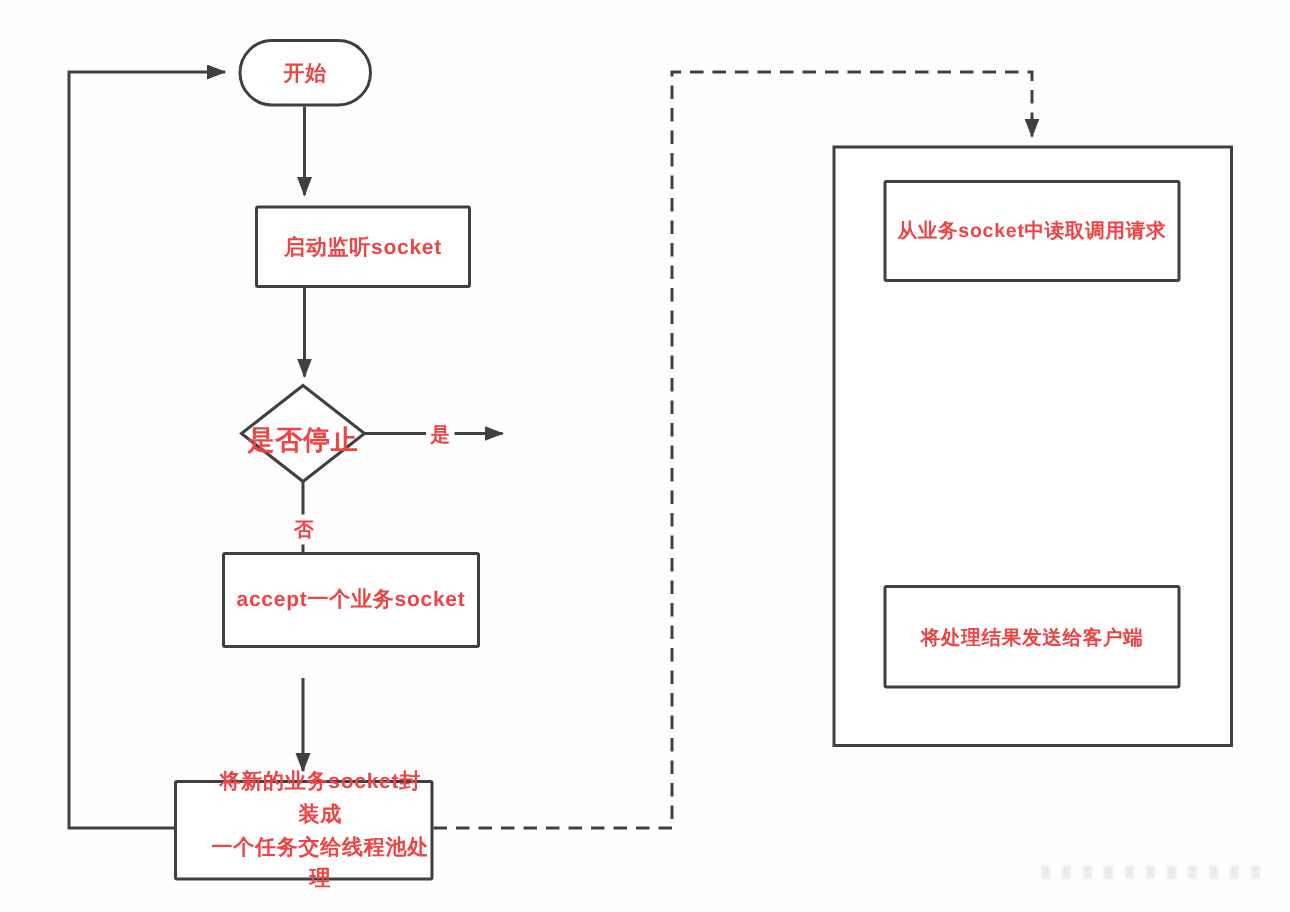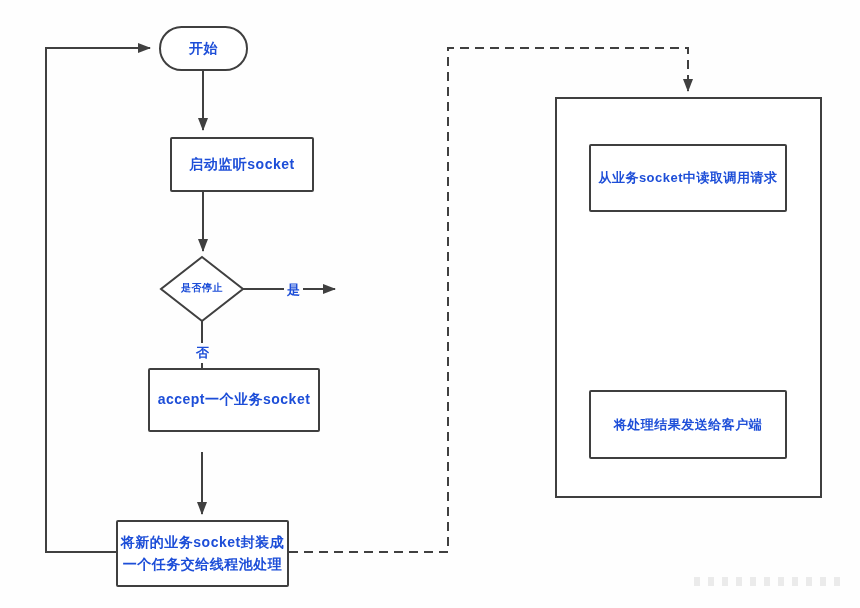--- a/index.html
+++ b/index.html
@@ -14,7 +14,7 @@
     background: #fefefe;
     overflow: hidden;
     font-family: "Liberation Sans", "DejaVu Sans", sans-serif;
-    color: #1d4ed8;
+    color: #ef4444;
   }
   #edges {
     position: absolute;

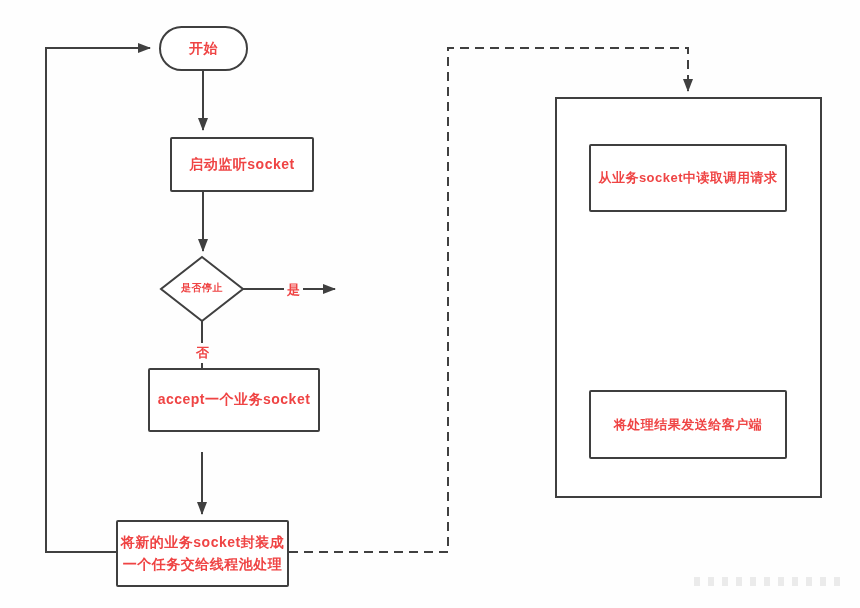--- a/index.html
+++ b/index.html
@@ -133,7 +133,7 @@
 
   <div class="container-frame" style="left:555px; top:97px; width:267px; height:401px;"></div>
 
-  <div class="node rect" style="left:589px; top:144px; width:198px; height:68px; font-size:13px; z-index:3;">从业务socket中读取调用请求</div>
+  <div class="node rect" style="left:589px; top:120px; width:198px; height:68px; font-size:13px; z-index:3;">从业务socket中读取调用请求</div>
 
 
   <div class="node rect" style="left:589px; top:390px; width:198px; height:69px; font-size:13px; z-index:3;text-align:center;">将处理结果发送给客户端</div>

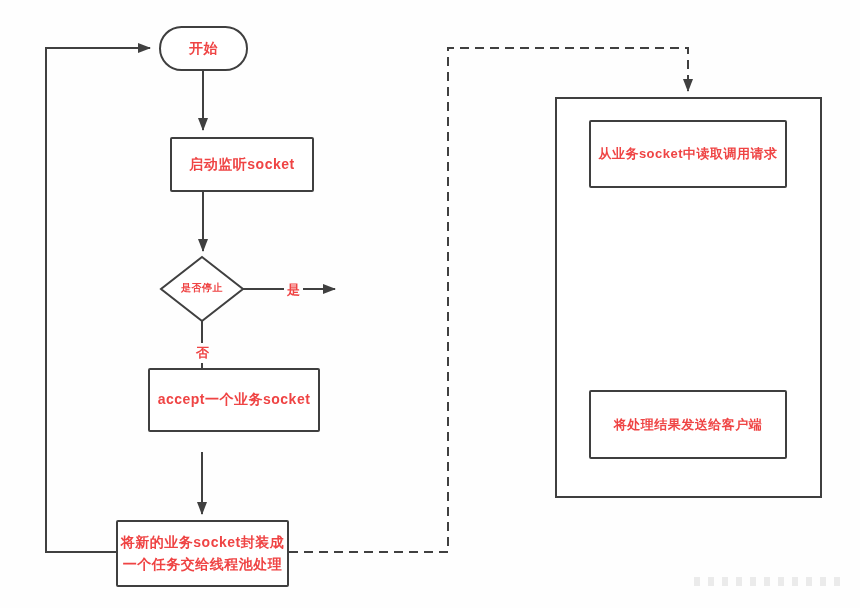--- a/index.html
+++ b/index.html
@@ -57,7 +57,7 @@
     position: absolute;
     z-index: 3;
     font-weight: bold;
-    font-size: 10px;
+    font-size: 18px;
     text-align: center;
     letter-spacing: 0.5px;
   }

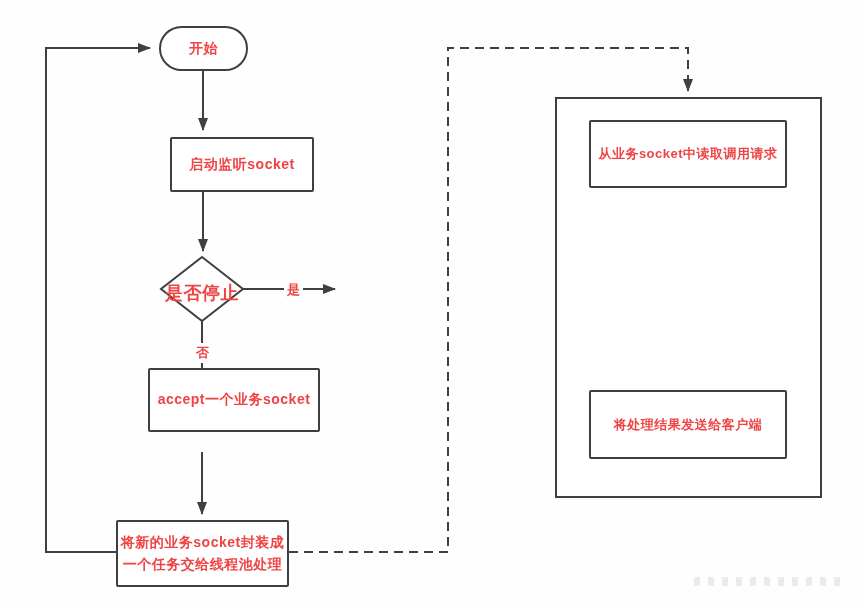--- a/index.html
+++ b/index.html
@@ -45,6 +45,7 @@
   .multiline {
     white-space: pre-line;
     line-height: 1.55;
+    padding-left: 22px;
   }
   .container-frame {
     position: absolute;

